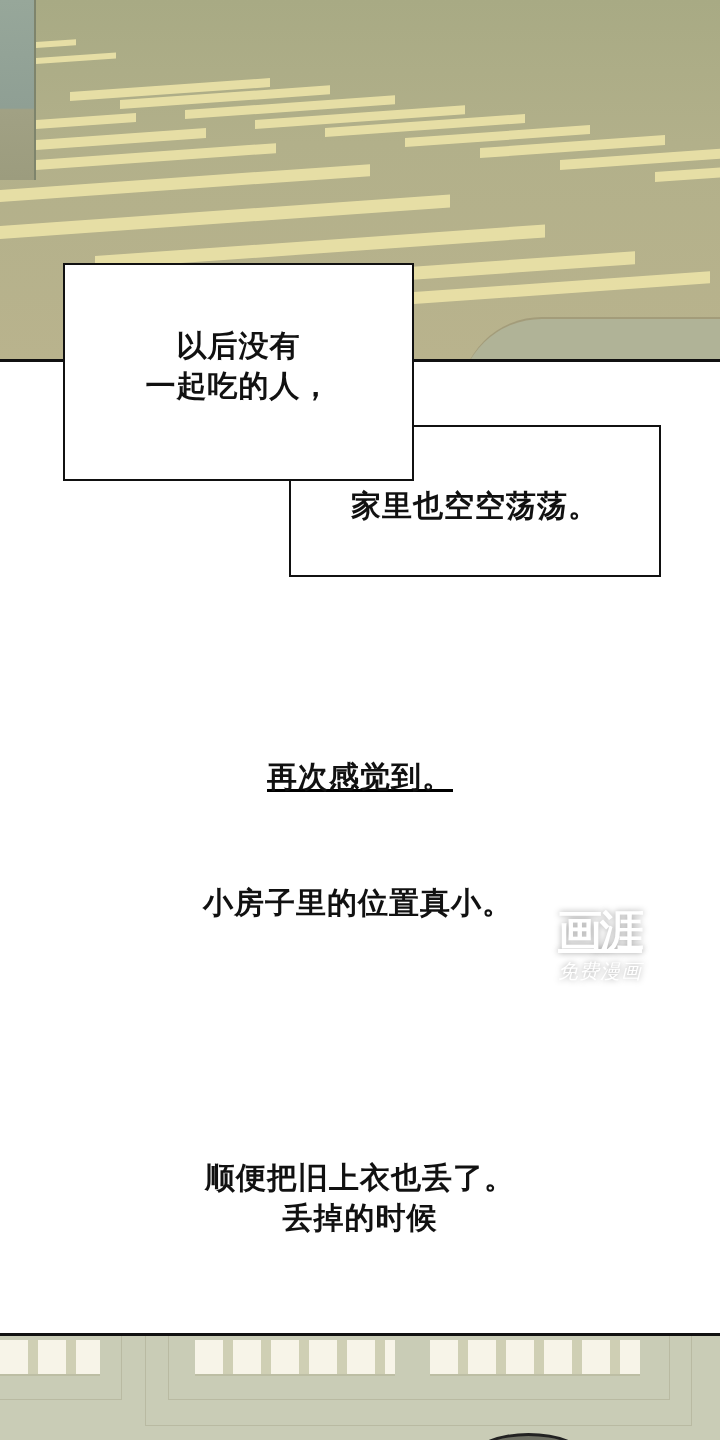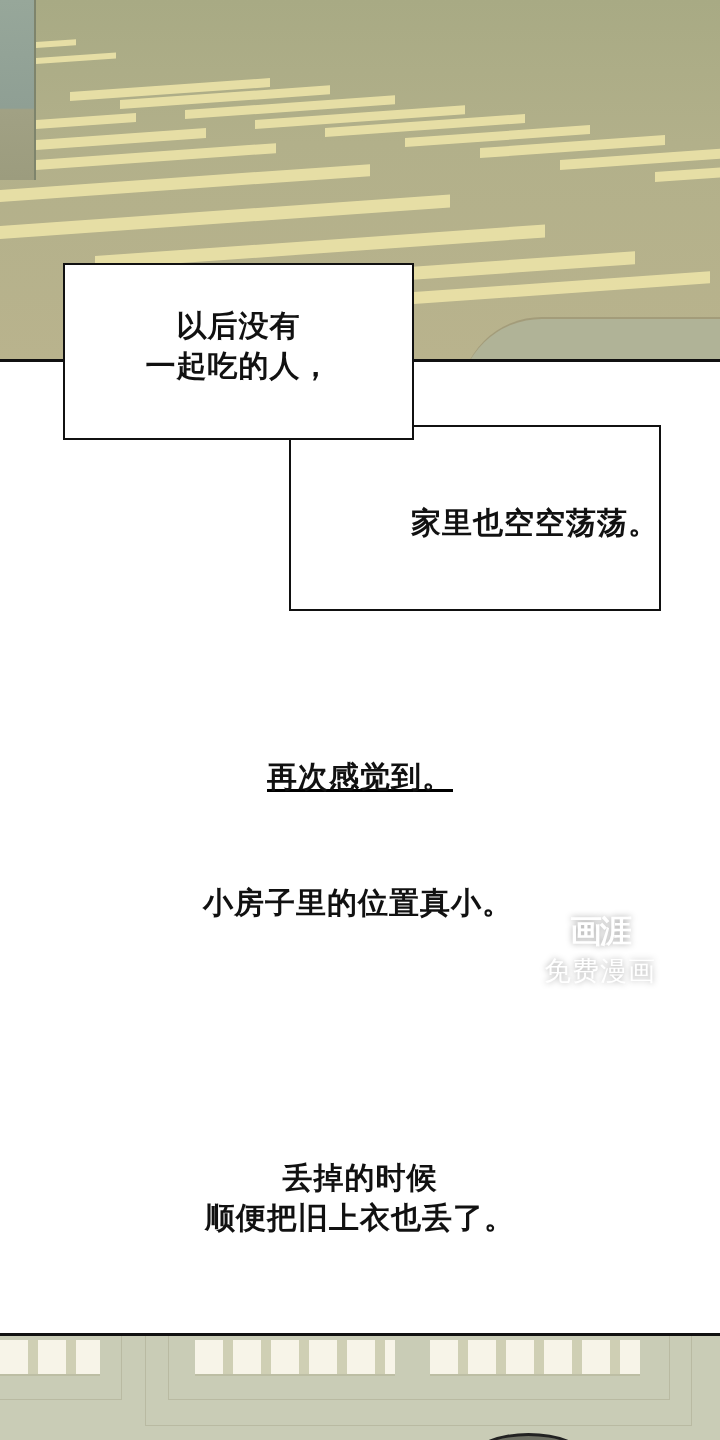--- a/index.html
+++ b/index.html
@@ -36,7 +36,7 @@
     box-sizing: border-box; display: flex; align-items: center; justify-content: center;
     text-align: center;
   }
-  .box1 { left: 63px; top: 263px; width: 351px; height: 177px; z-index: 2; }
+  .box1 { left: 63px; top: 263px; width: 351px; height: 218px; z-index: 2; }
   .box2 { left: 289px; top: 425px; width: 372px; height: 186px; z-index: 1; justify-content: flex-end; }
   .box1-inner { margin-top: -12px; }
   .text-line {

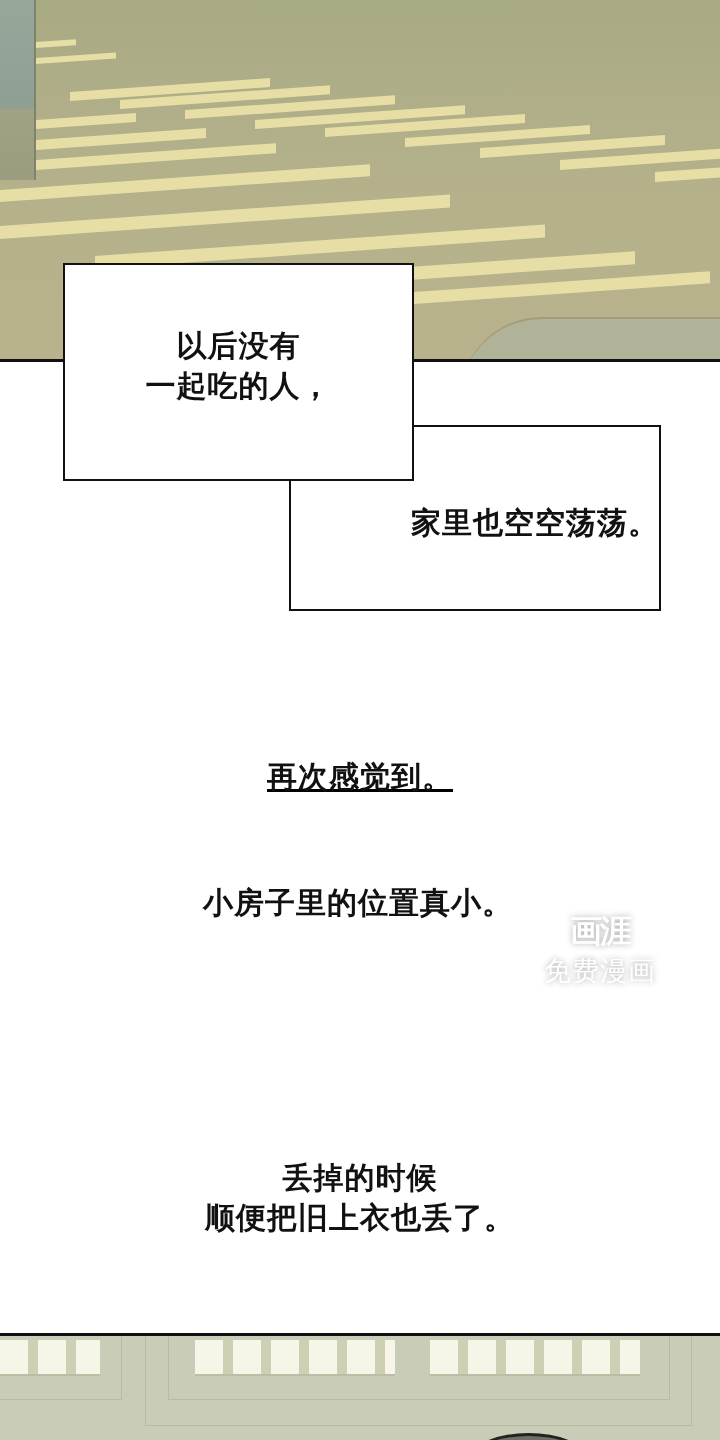--- a/index.html
+++ b/index.html
@@ -37,7 +37,7 @@
     text-align: center;
   }
   .box1 { left: 63px; top: 263px; width: 351px; height: 218px; z-index: 2; }
-  .box2 { left: 289px; top: 425px; width: 372px; height: 186px; z-index: 1; justify-content: flex-end; }
+  .box2 { left: 289px; top: 425px; width: 372px; height: 152px; z-index: 1; }
   .box1-inner { margin-top: -12px; }
   .text-line {
     display: block; font-size: 30px; font-weight: bold; color: #111;

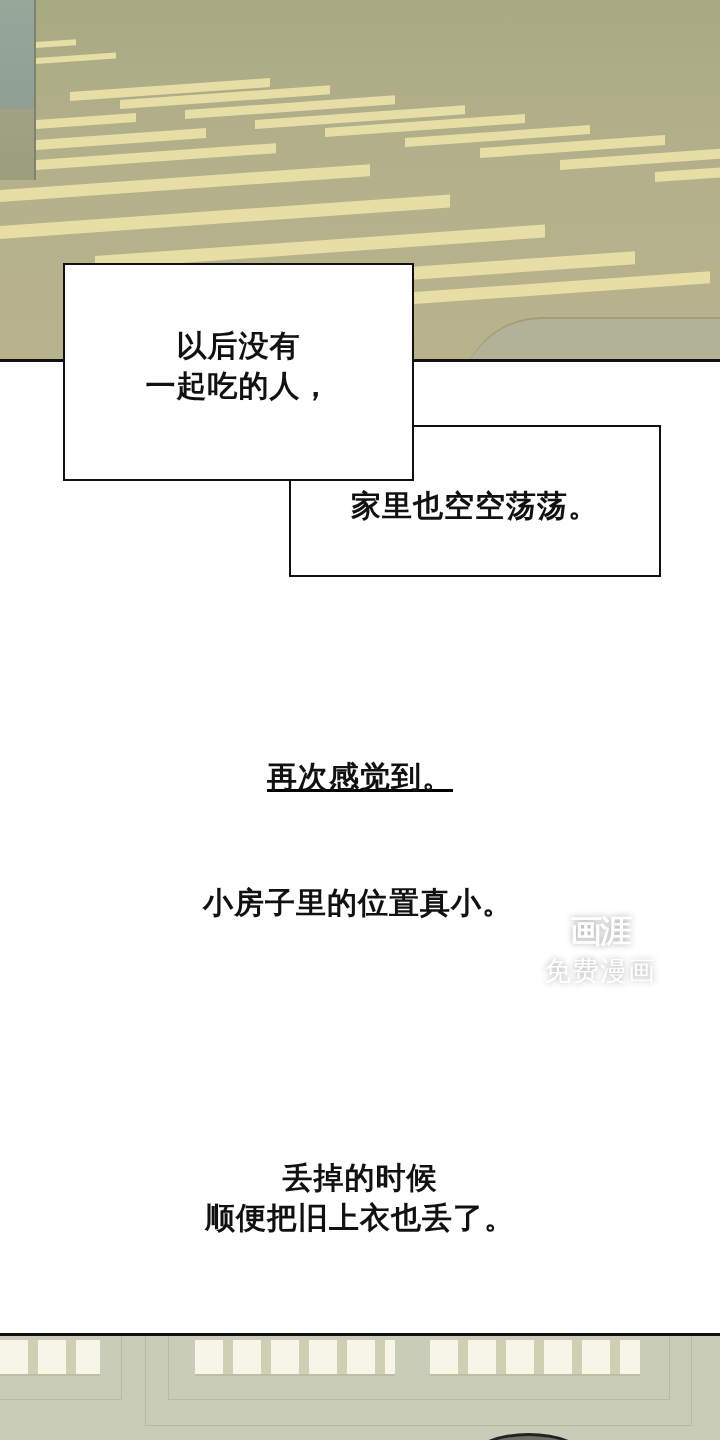--- a/index.html
+++ b/index.html
@@ -51,7 +51,7 @@
     text-align: center; color: #ffffff;
     text-shadow: 0 0 6px rgba(0,0,0,0.35);
   }
-  .wm-logo { font-size: 32px; font-weight: bold; line-height: 52px; letter-spacing: -2px; }
+  .wm-logo { font-size: 44px; font-weight: bold; line-height: 52px; letter-spacing: -2px; text-decoration: underline; }
   .wm-sub { font-size: 27px; line-height: 28px; letter-spacing: 1px; }
   .panel-bottom {
     position: absolute; left: 0; top: 1333px; width: 720px; height: 107px;

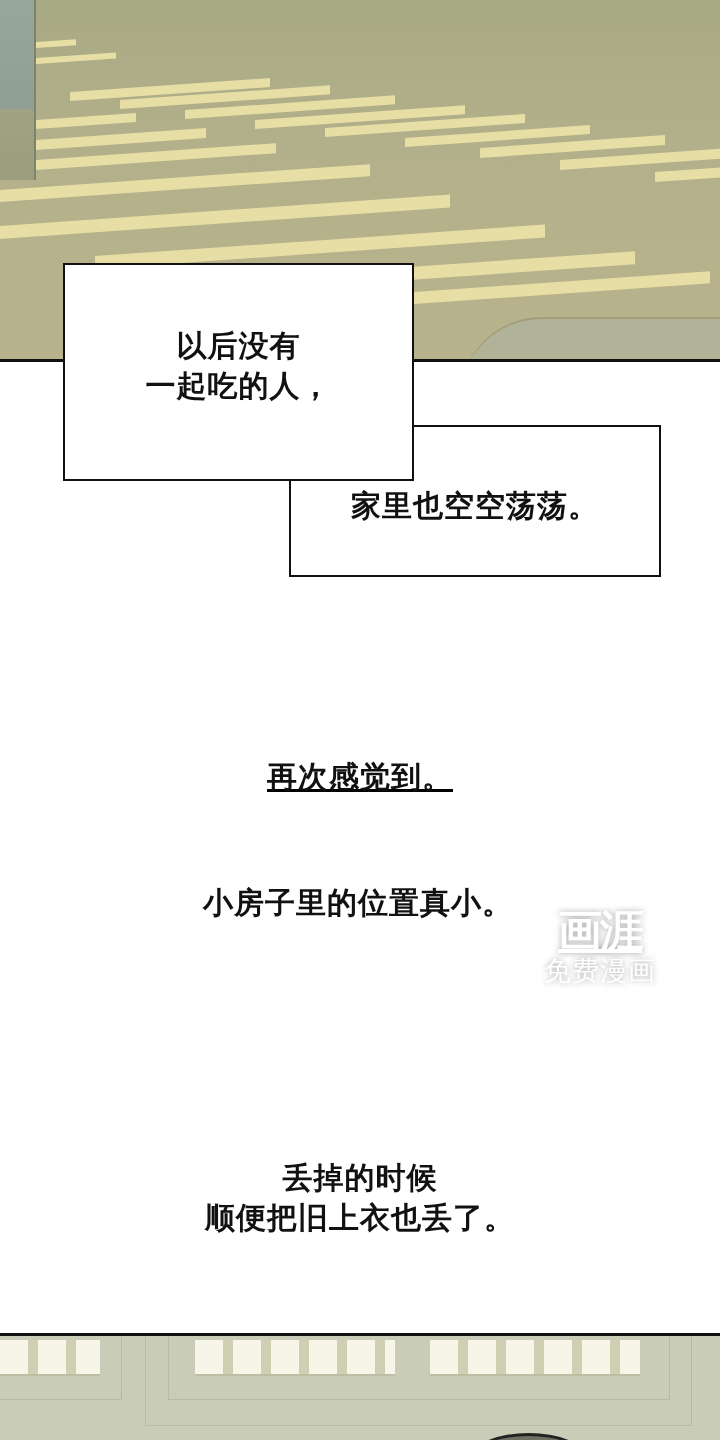--- a/index.html
+++ b/index.html
@@ -52,7 +52,7 @@
     text-shadow: 0 0 6px rgba(0,0,0,0.35);
   }
   .wm-logo { font-size: 44px; font-weight: bold; line-height: 52px; letter-spacing: -2px; text-decoration: underline; }
-  .wm-sub { font-size: 27px; line-height: 28px; letter-spacing: 1px; }
+  .wm-sub { font-size: 20px; line-height: 28px; letter-spacing: 1px; font-style: italic; }
   .panel-bottom {
     position: absolute; left: 0; top: 1333px; width: 720px; height: 107px;
     background: #c9ccb6;

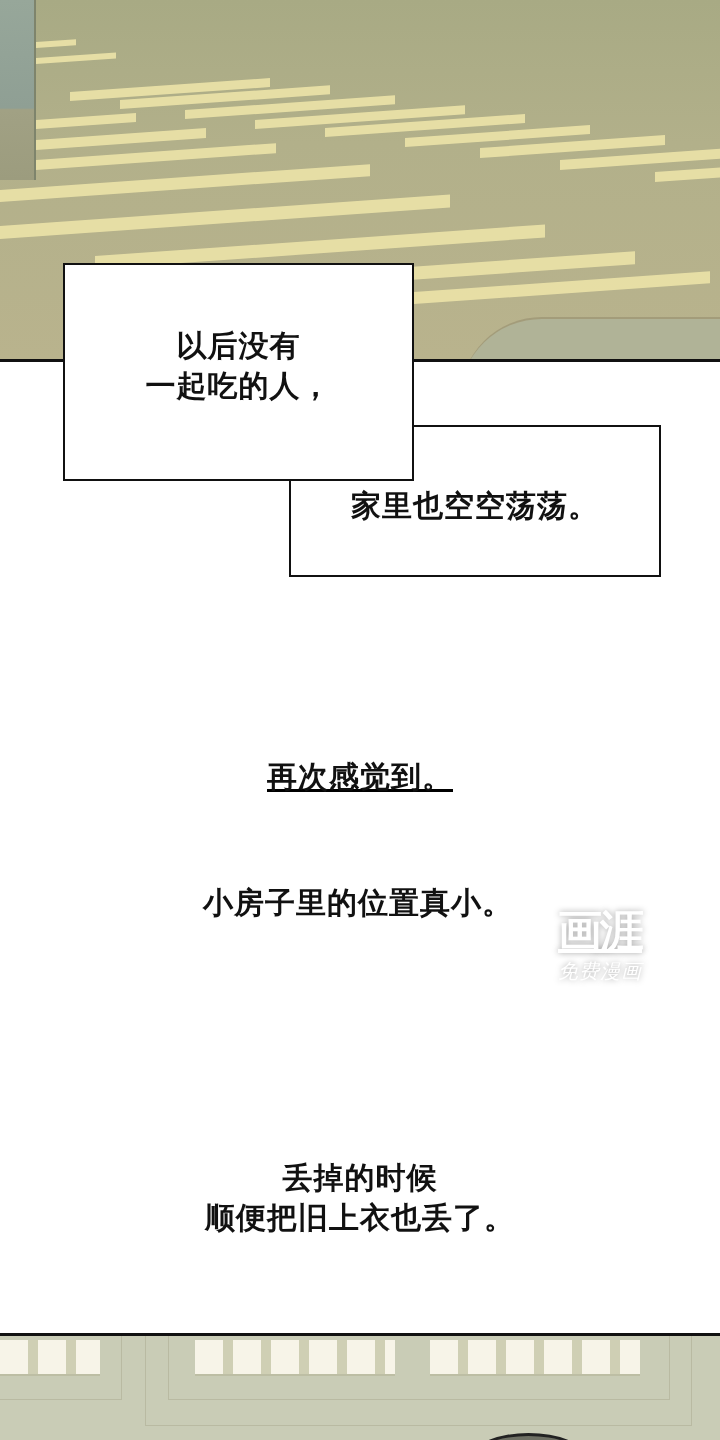--- a/index.html
+++ b/index.html
@@ -120,8 +120,8 @@
 </div>
 
 <div class="free-text" style="top:1158px;">
+  <span class="text-line">顺便把旧上衣也丢了。</span>
   <span class="text-line">丢掉的时候</span>
-  <span class="text-line">顺便把旧上衣也丢了。</span>
 </div>
 
 <div class="watermark">

